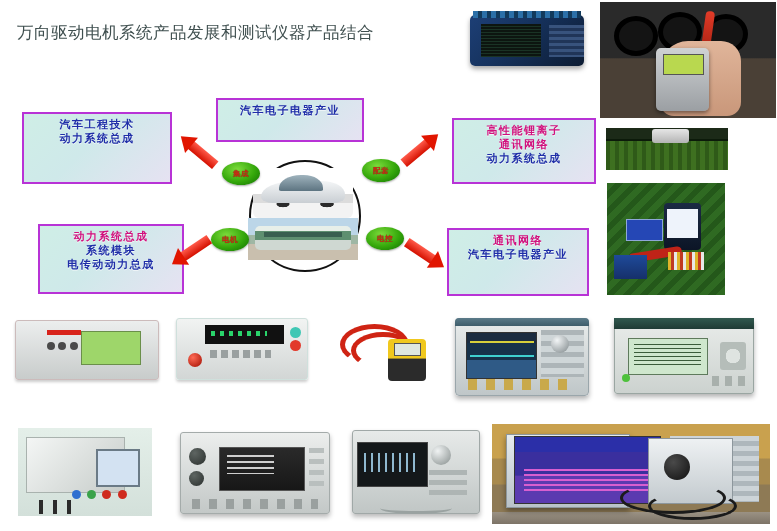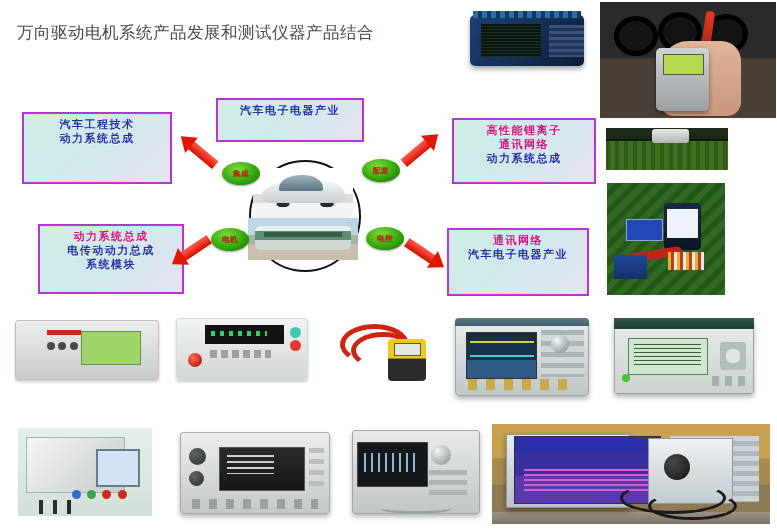--- a/index.html
+++ b/index.html
@@ -292,8 +292,8 @@
 
 <div class="cbox" id="box-powertrain">
   <div class="l1">动力系统总成</div>
+  <div class="l2">系统模块</div>
   <div class="l2">电传动动力总成</div>
-  <div class="l2">系统模块</div>
 </div>
 
 <div class="cbox" id="box-digital">

